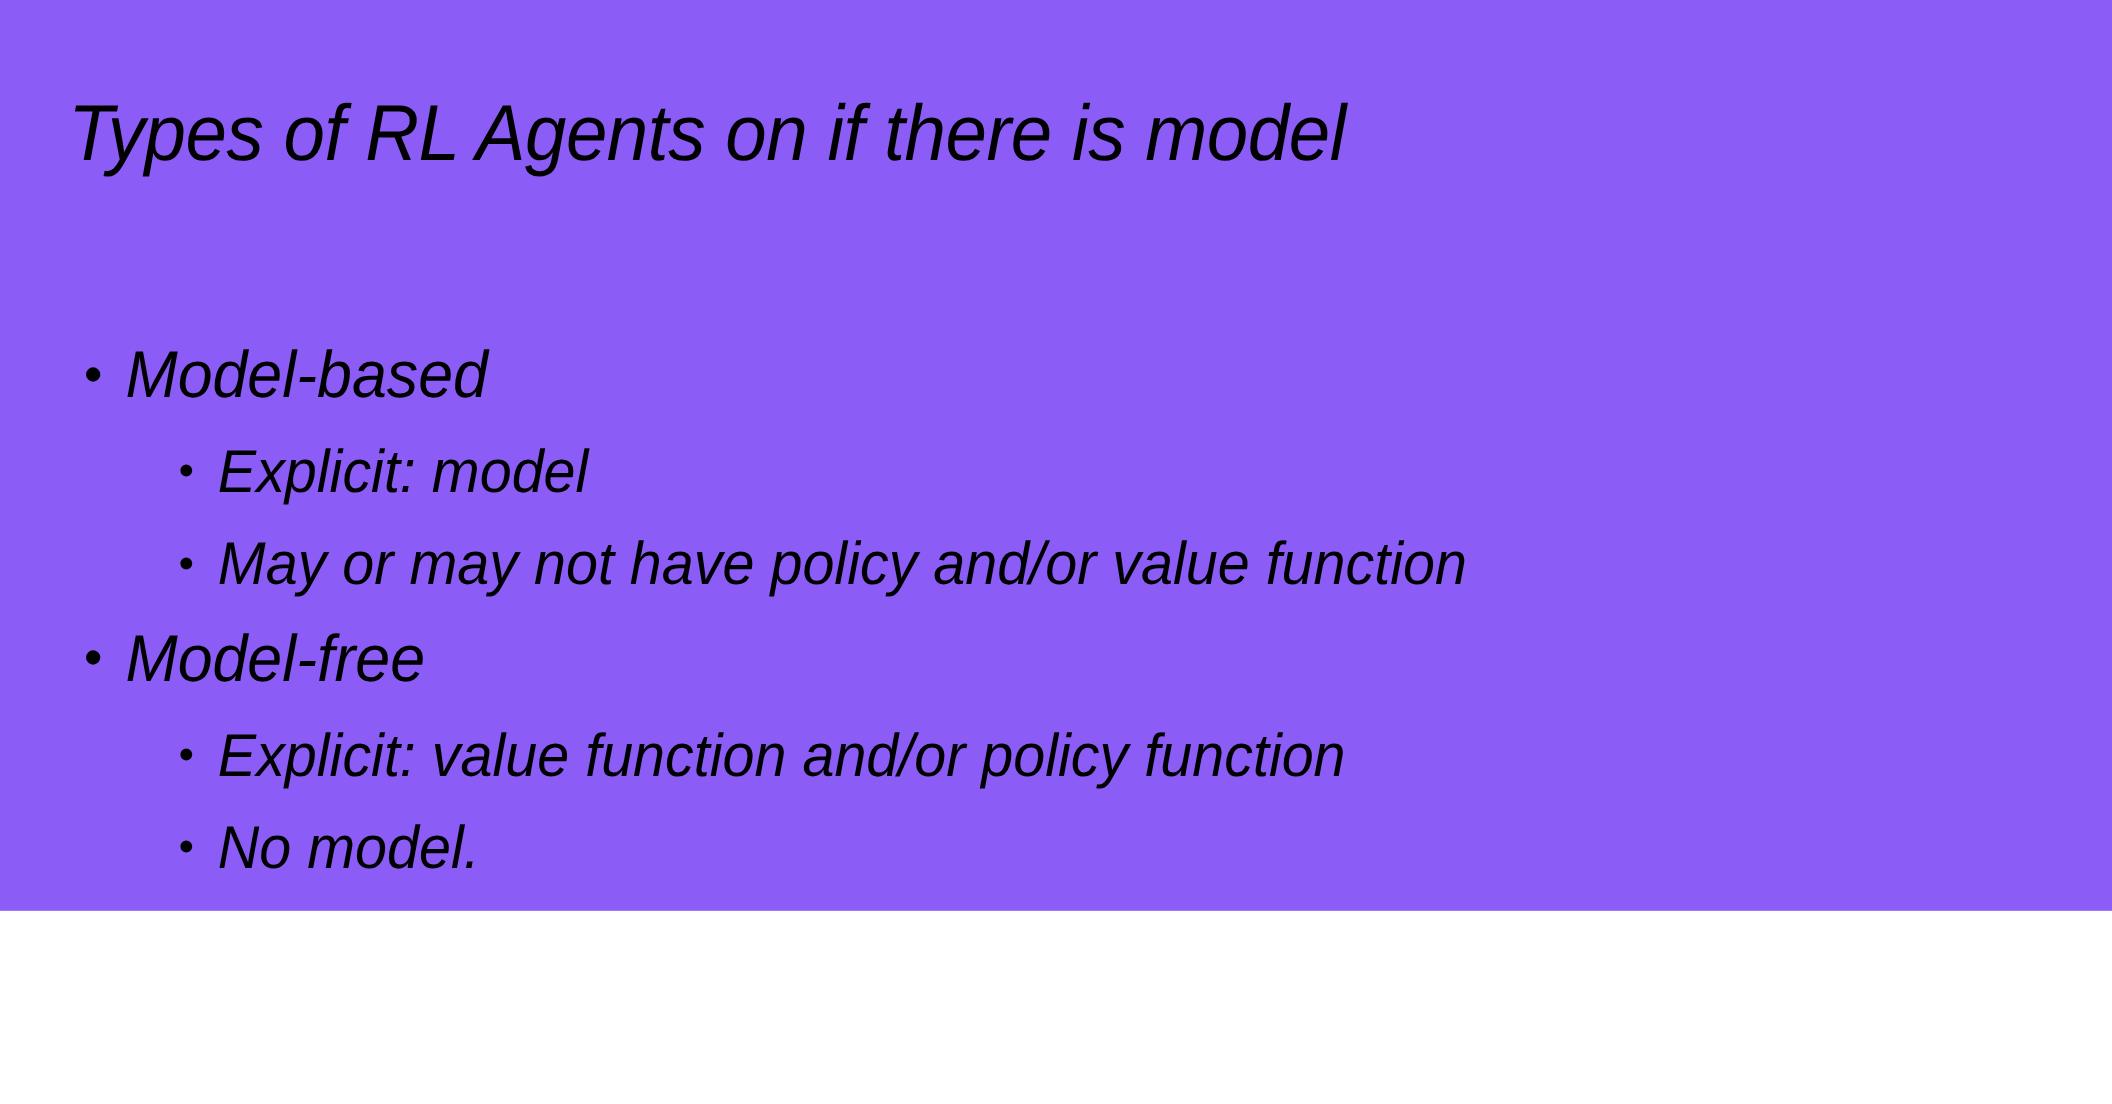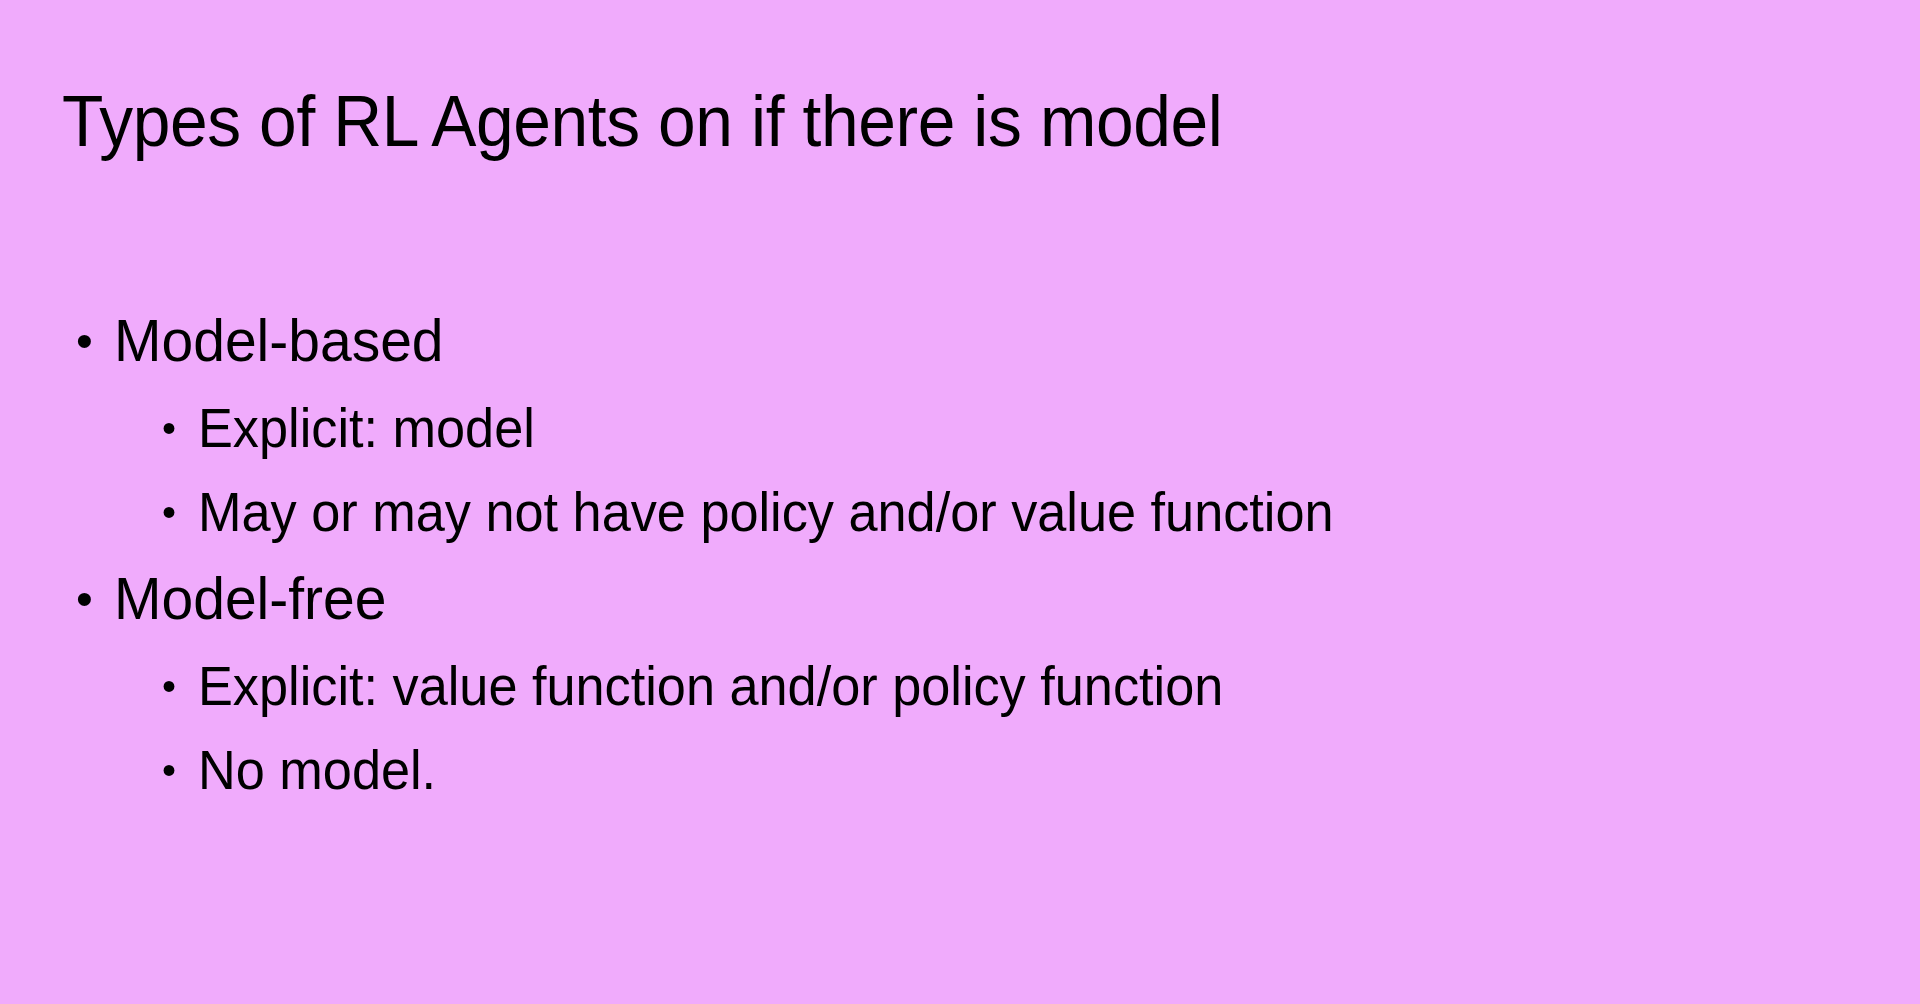--- a/index.html
+++ b/index.html
@@ -18,9 +18,10 @@
   .slide {
     position: relative;
     width: 1920px;
-    height: 1004px;
-    background: #f0abfc;
+    height: 828px;
+    background: #8b5cf6;
     box-sizing: border-box;
+    font-style: italic;
   }
 
   

